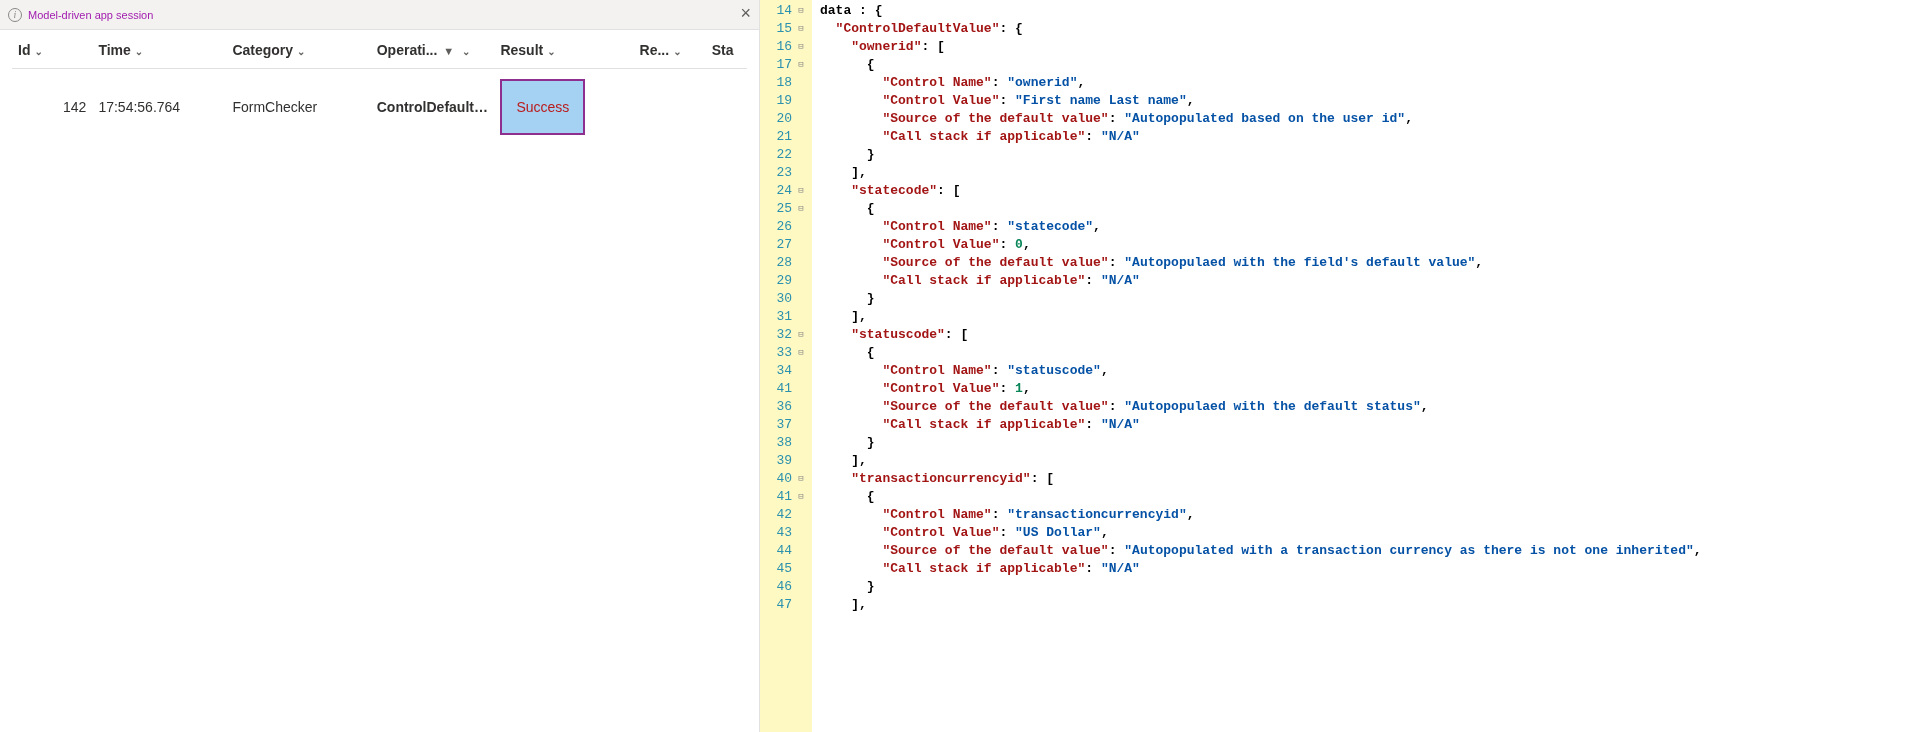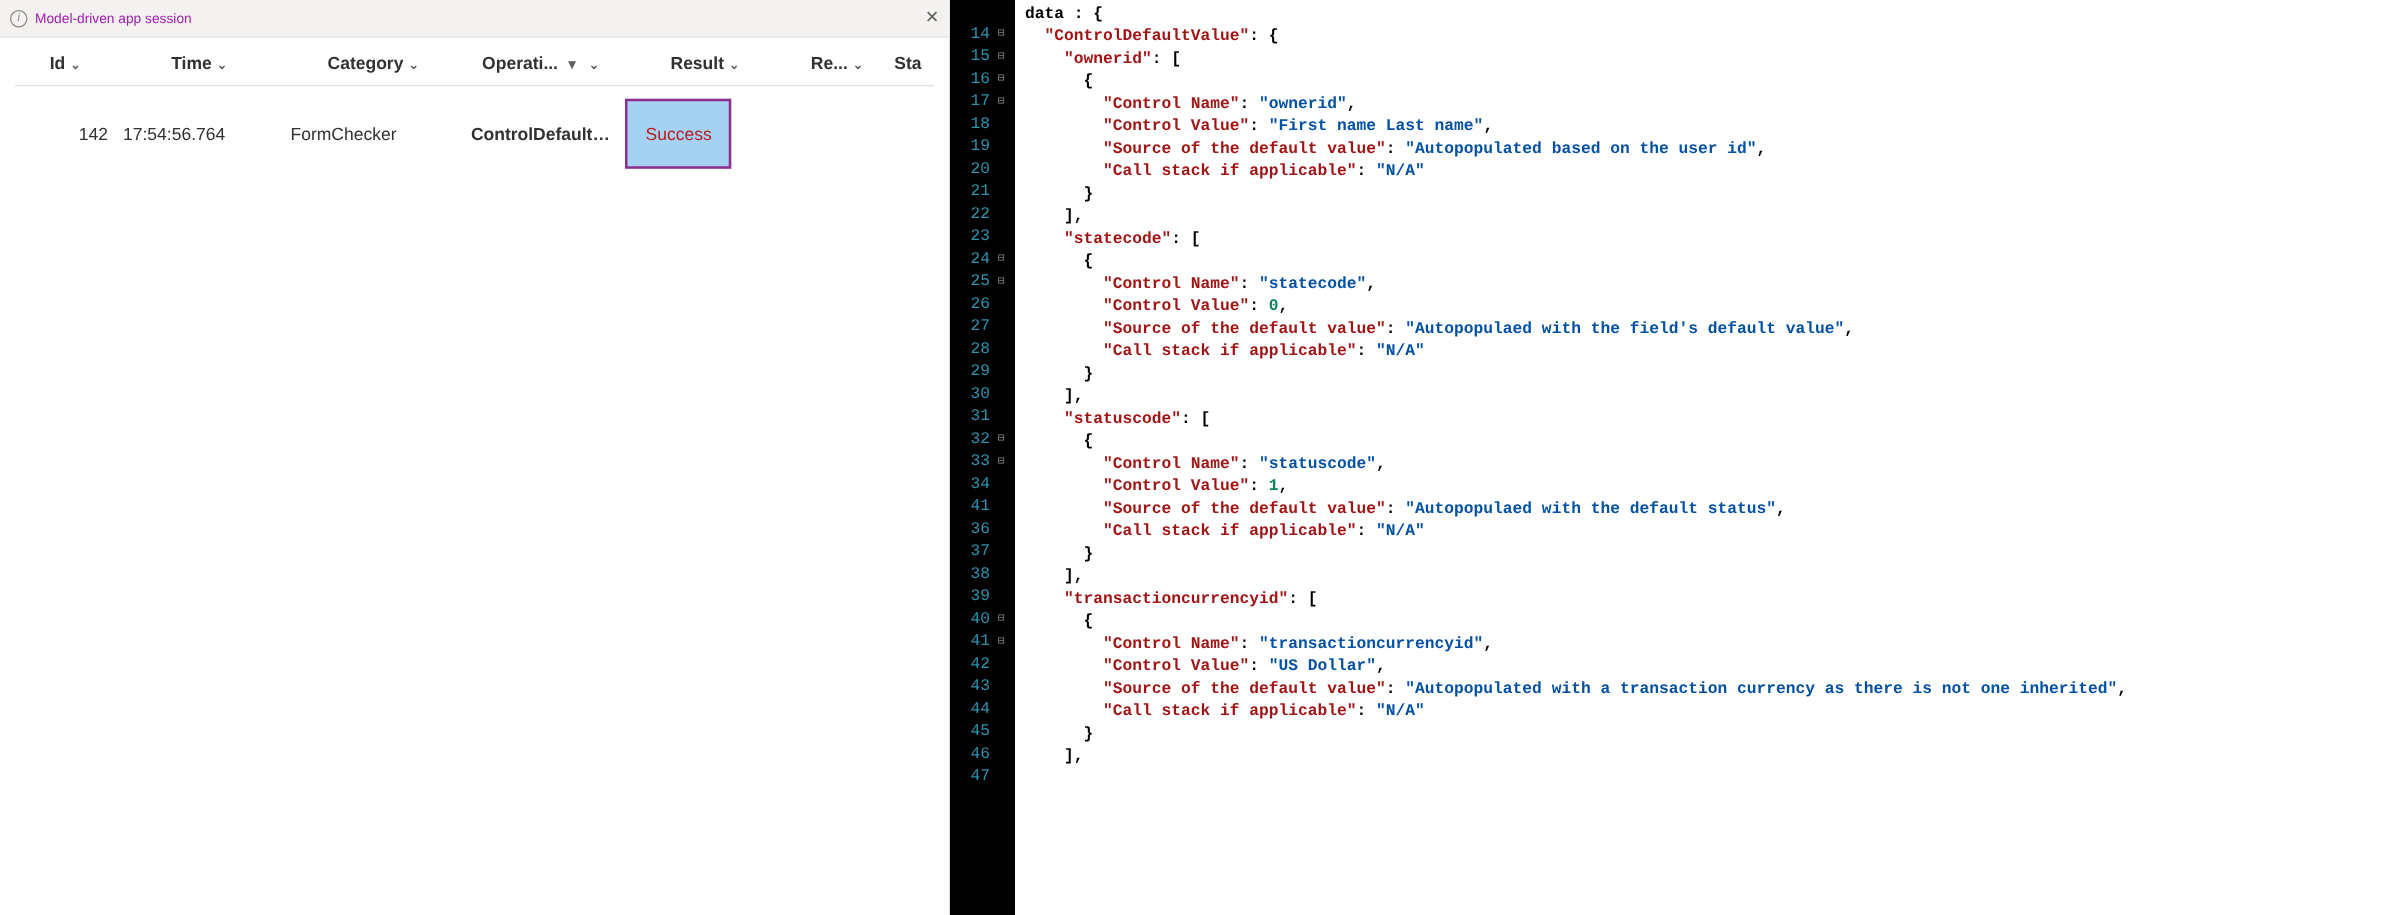--- a/index.html
+++ b/index.html
@@ -169,8 +169,8 @@
     line-height: 18px;
   }
   .gutter {
-    background: #000000;
-    padding: 18px 0;
+    background: #fef9c3;
+    padding: 2px 0;
     text-align: right;
     color: #2b91af;
     user-select: none;

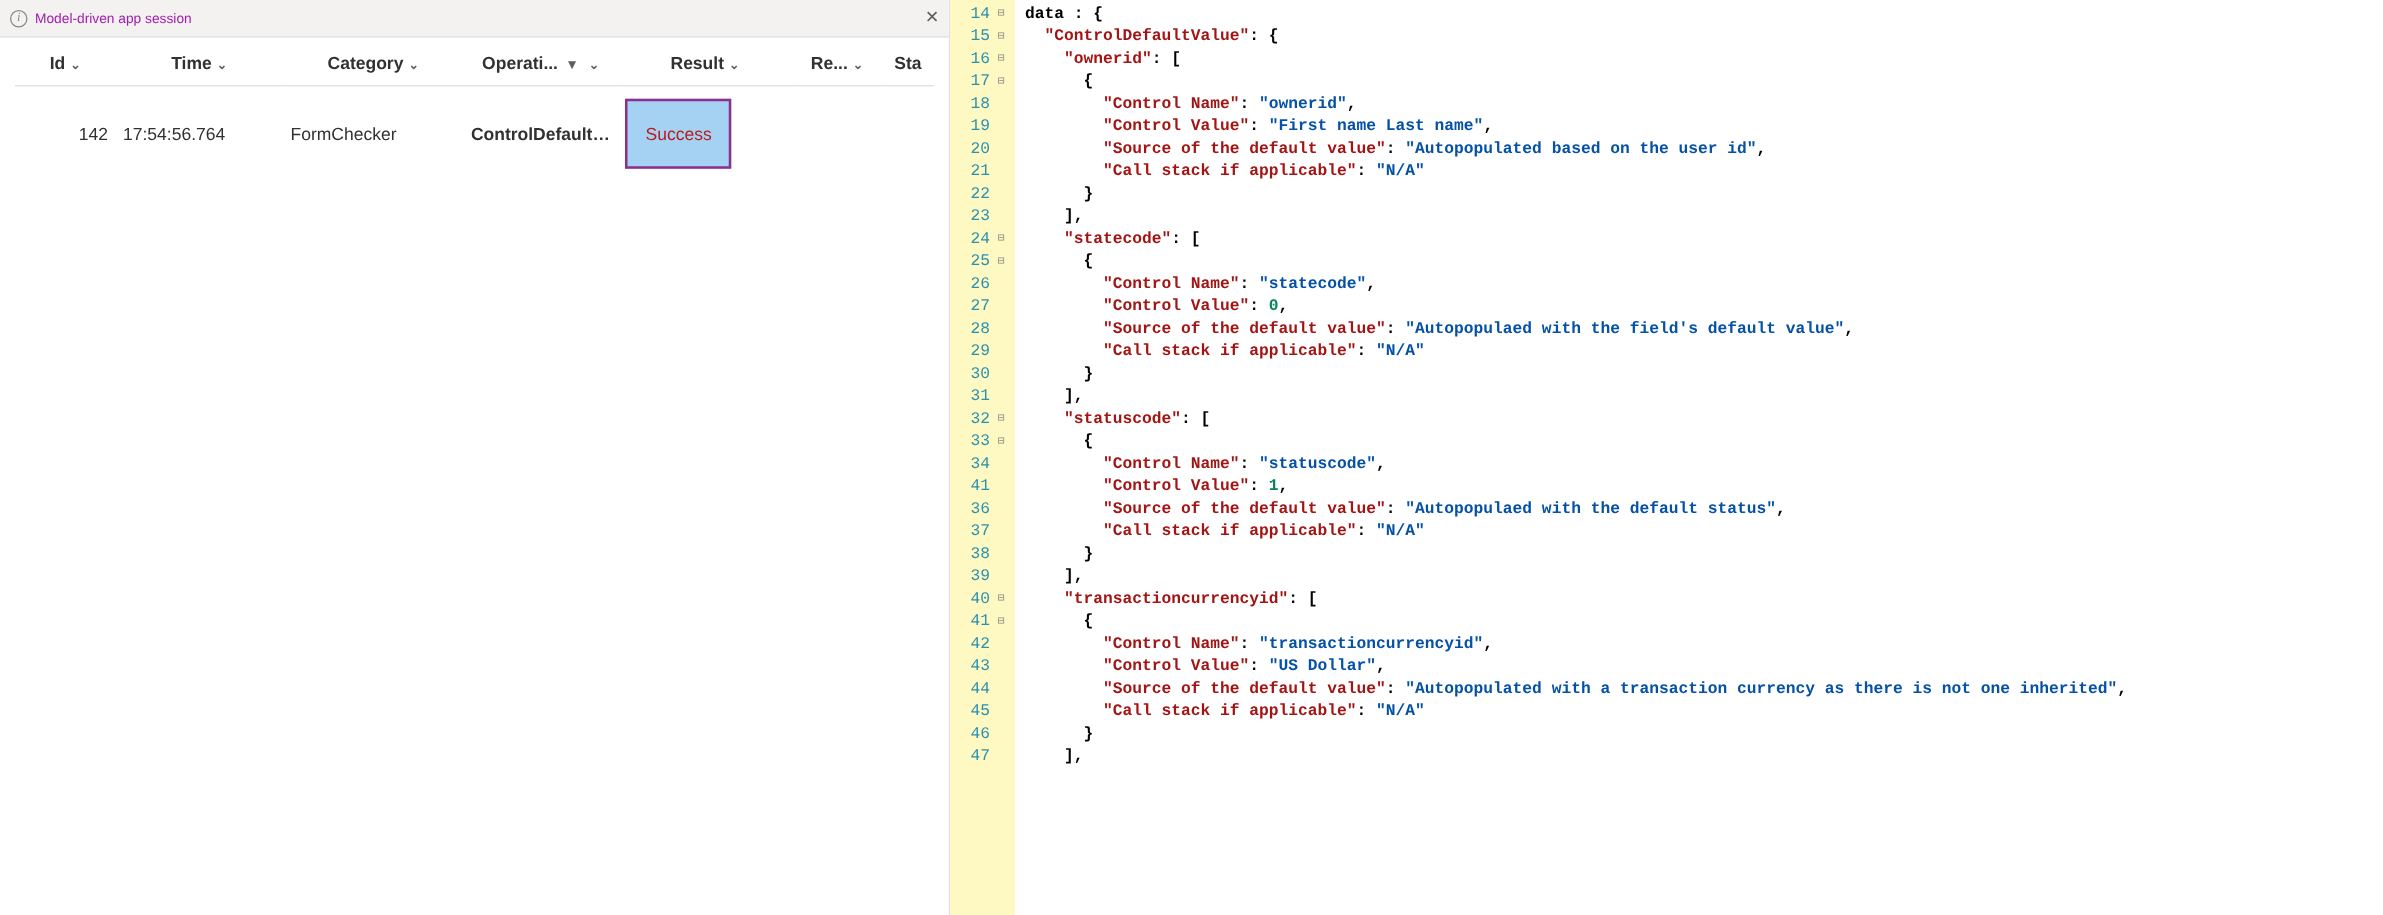--- a/index.html
+++ b/index.html
@@ -63,7 +63,7 @@
     table-layout: fixed;
   }
   table.grid th {
-    text-align: center;
+    text-align: left;
     font-weight: 600;
     font-size: 14px;
     padding: 12px 6px 10px 6px;

